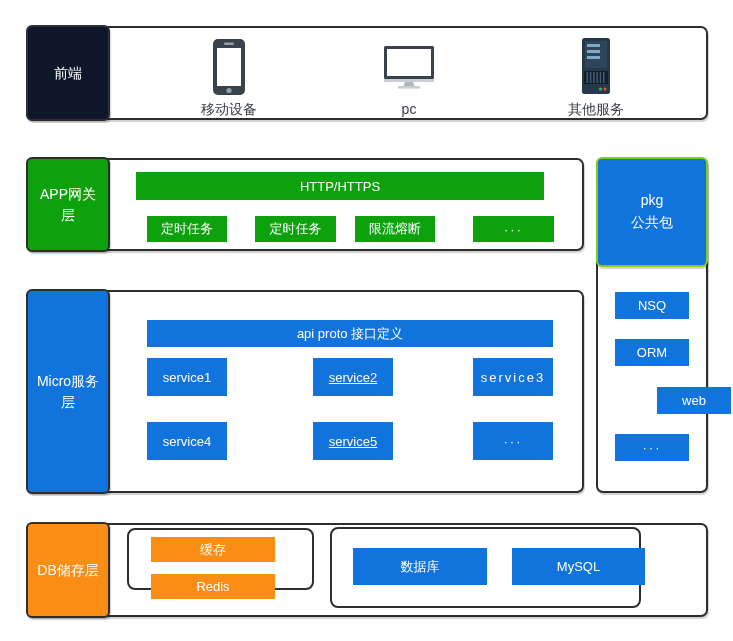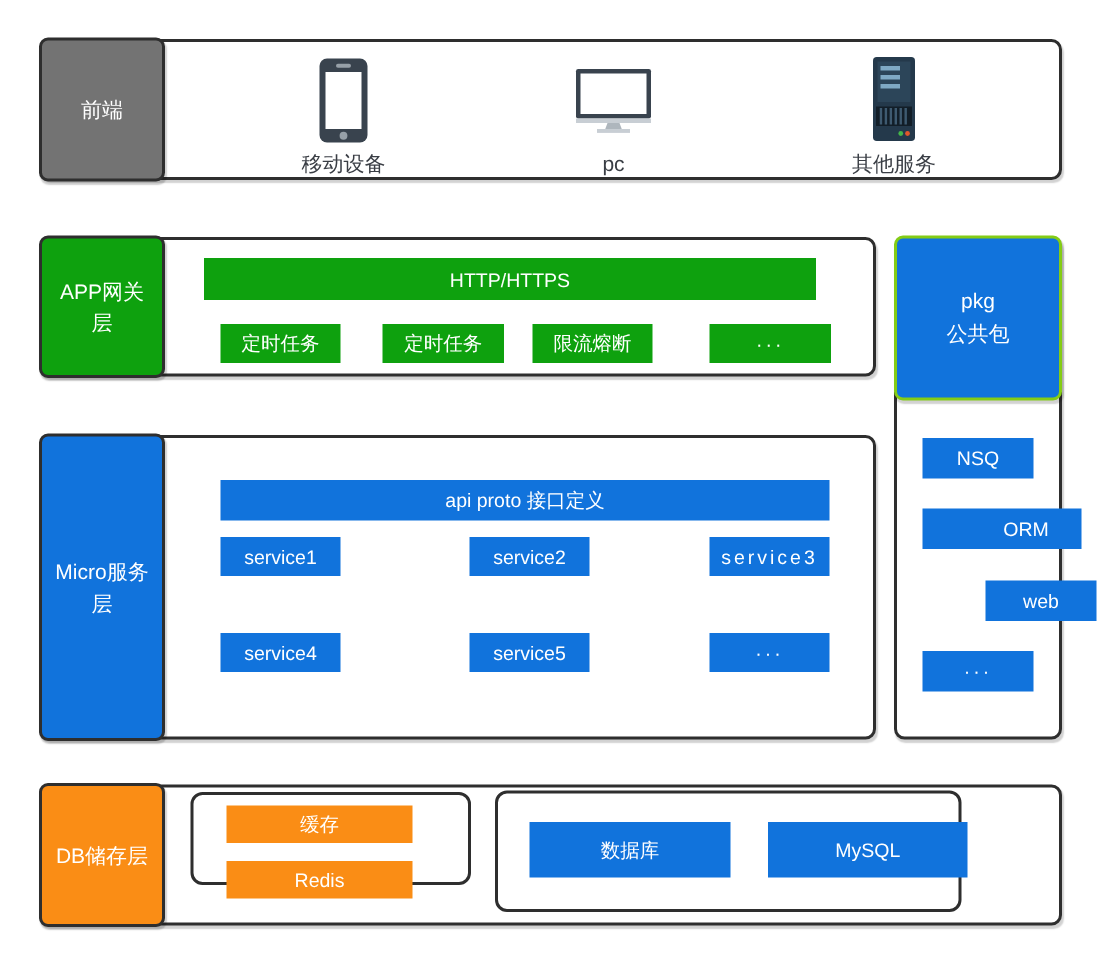--- a/index.html
+++ b/index.html
@@ -27,7 +27,7 @@
     padding:0 6px; box-sizing:border-box;
   }
 
-  .bg-bright  { background:#737373; }
+  .bg-bright  { background:#0f172a; }
   .bg-green   { background:#0EA10E; }
   .bg-blue    { background:#1173DC; }
   .bg-orange  { background:#FA8D15; }

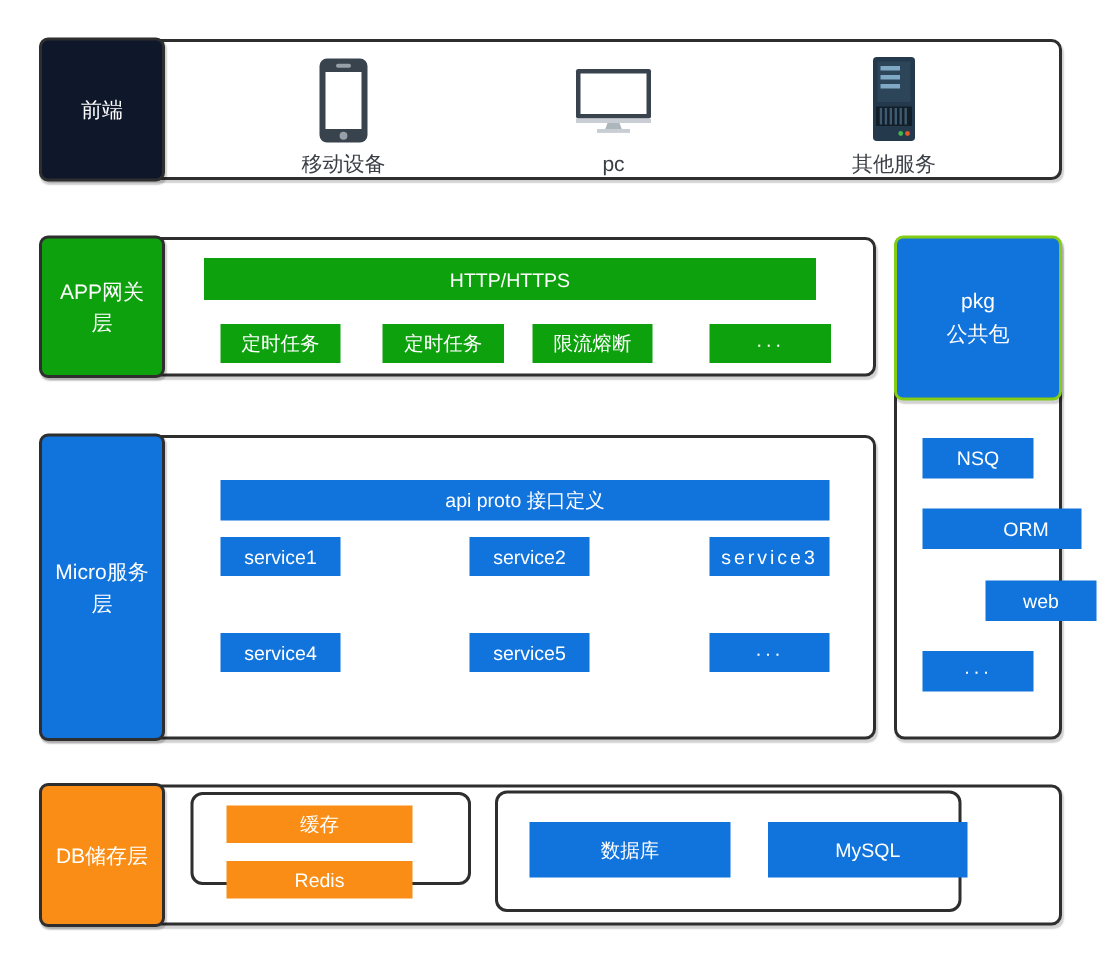--- a/index.html
+++ b/index.html
@@ -86,7 +86,7 @@
   }
   .pkg-item { left:17px; width:74px; height:27px; }
   #pkg-item-0 { top:132px; }
-  #pkg-item-1 { top:179px;padding-left:32px; }
+  #pkg-item-1 { top:179px; }
   #pkg-item-2 { top:227px;margin-left:42px; }
   #pkg-item-3 { top:274px; letter-spacing:2px; }
 

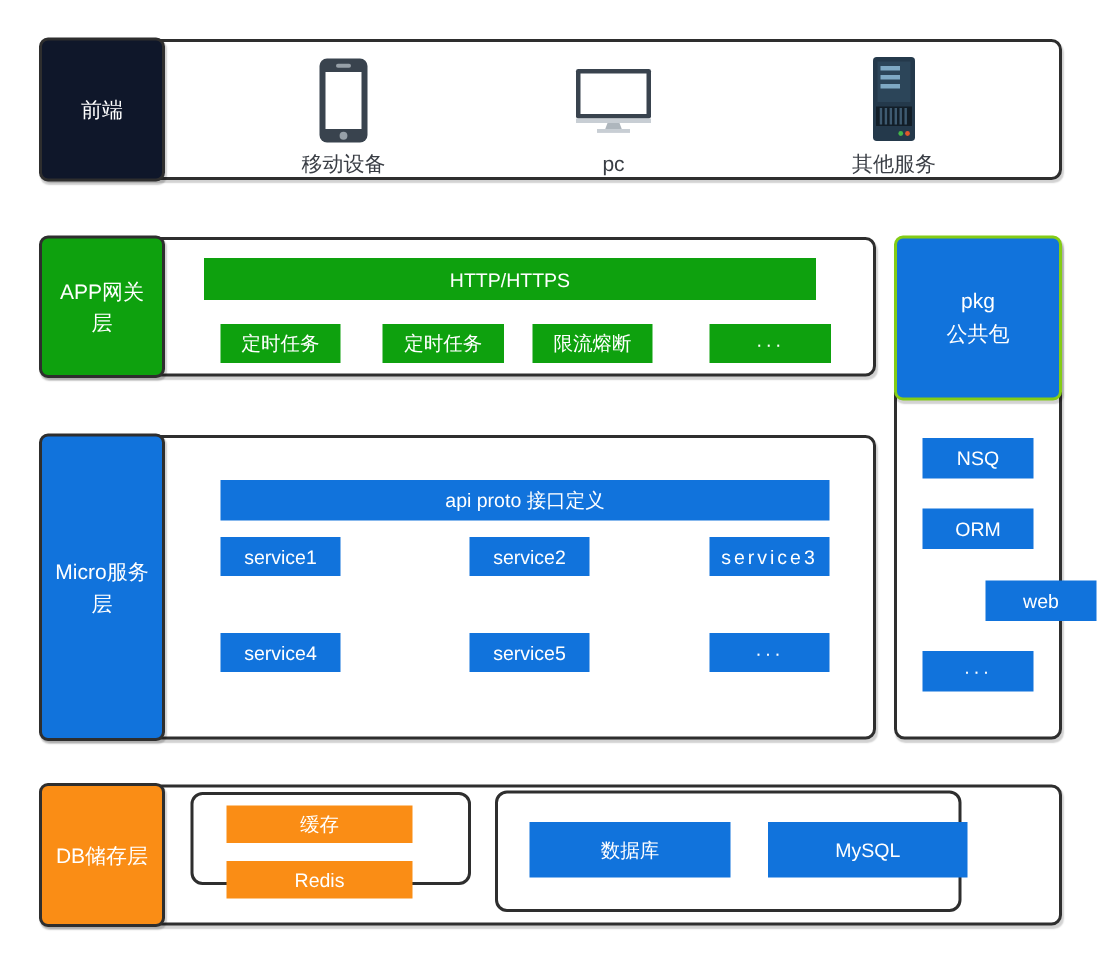--- a/index.html
+++ b/index.html
@@ -67,7 +67,7 @@
 
   
   #micro-banner { left:119px; top:28px; width:406px; height:27px; }
-  .svc { width:80px; height:26px; }
+  .svc { width:80px; height:38px; }
   .svc-row1 { top:66px; }
   .svc-row2 { top:130px; }
   .svc-col1 { left:119px; }

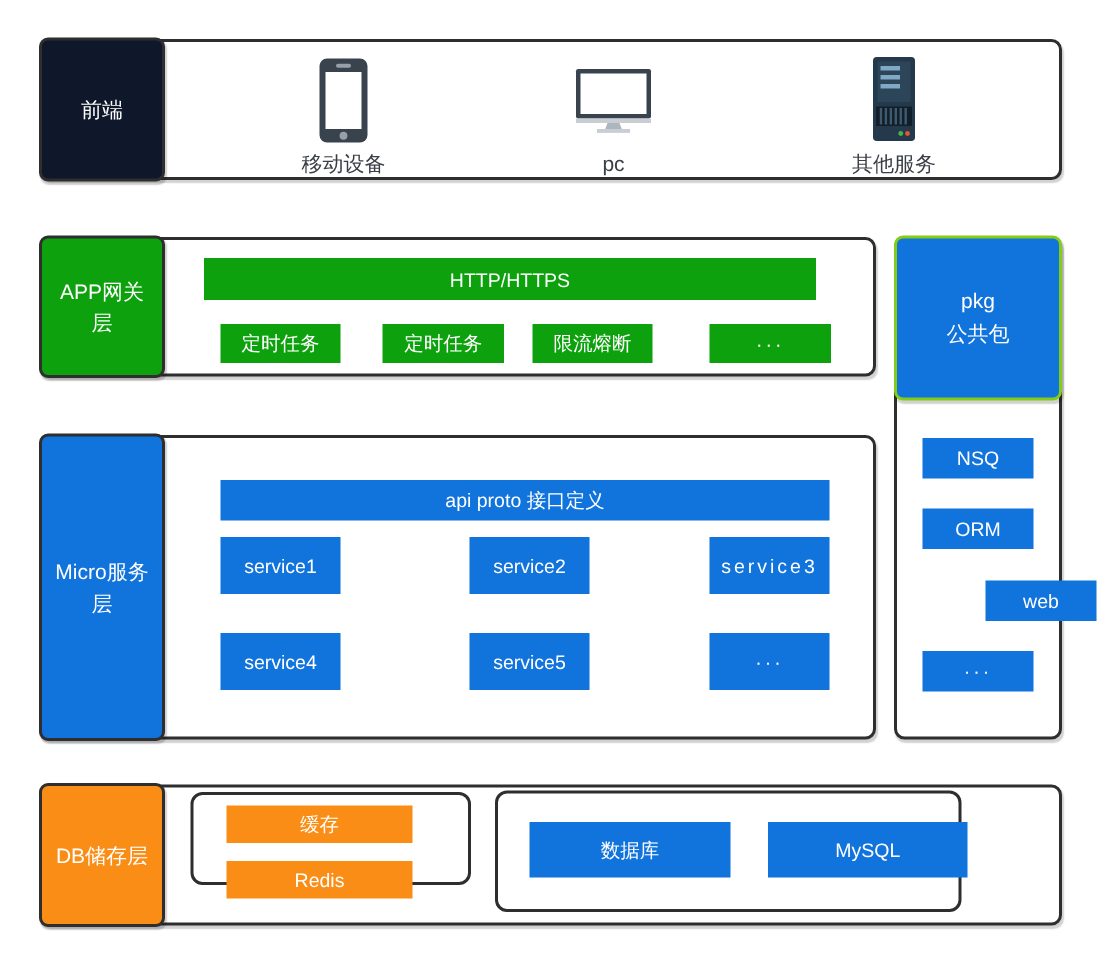--- a/index.html
+++ b/index.html
@@ -71,7 +71,7 @@
   .svc-row1 { top:66px; }
   .svc-row2 { top:130px; }
   .svc-col1 { left:119px; }
-  .svc-col2 { left:285px; }
+  .svc-col2 { left:285px;text-decoration:underline; }
   .svc-col3 { left:445px; letter-spacing:2px; }
   #svc-1,#svc-2,#svc-4,#svc-5 { letter-spacing:0; }
 

